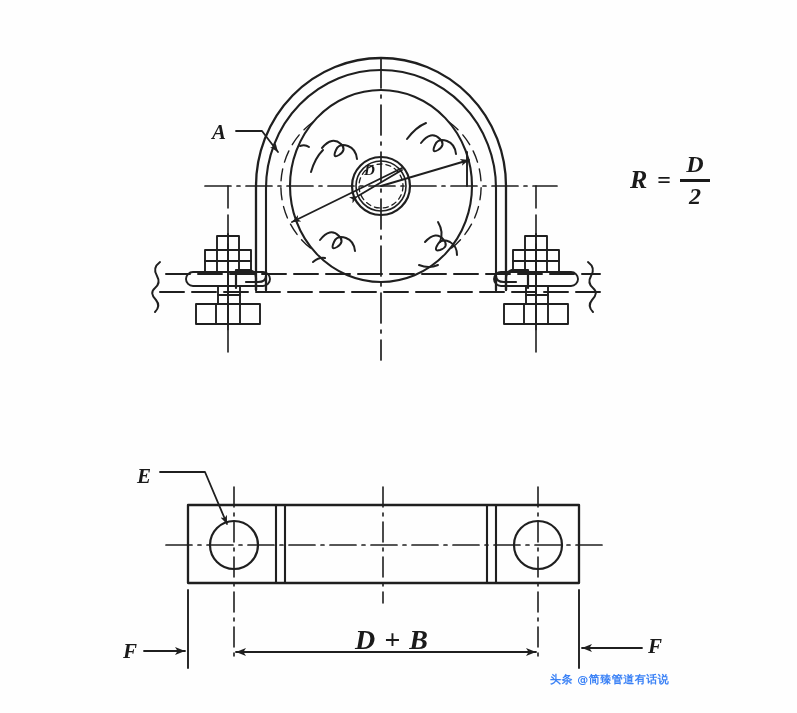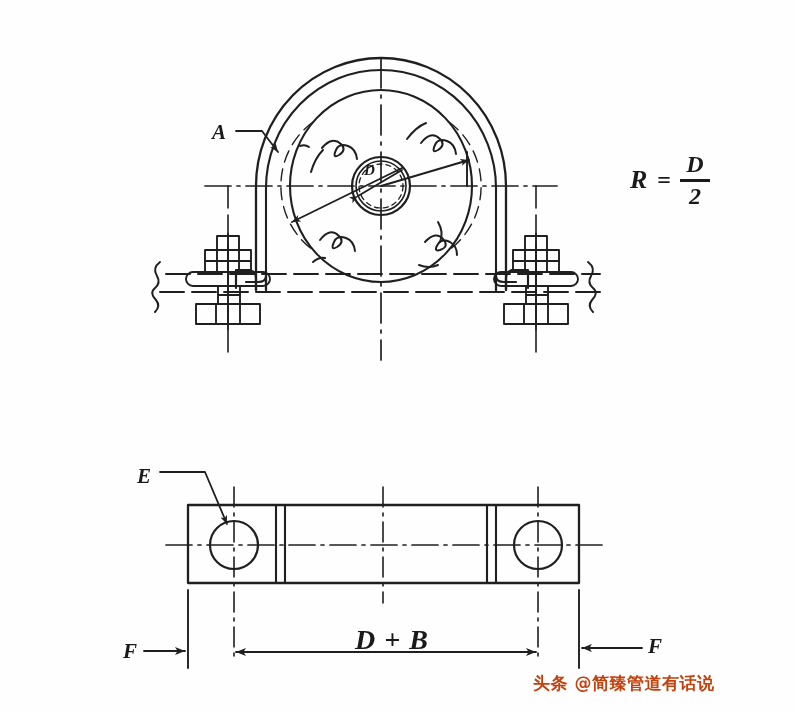--- a/index.html
+++ b/index.html
@@ -41,9 +41,9 @@
   .formula .frac .den{font-size:24px;line-height:1.05;padding:0 4px;}
 
   .watermark{
-    position:absolute;left:533px;top:672px;
+    position:absolute;left:550px;top:672px;
     font-family:"DejaVu Sans",sans-serif;
-    font-size:17px;color:#c2410c;font-weight:bold;
+    font-size:11px;color:#3b82f6;font-weight:bold;
     white-space:nowrap;letter-spacing:0.5px;
   }
 </style>

